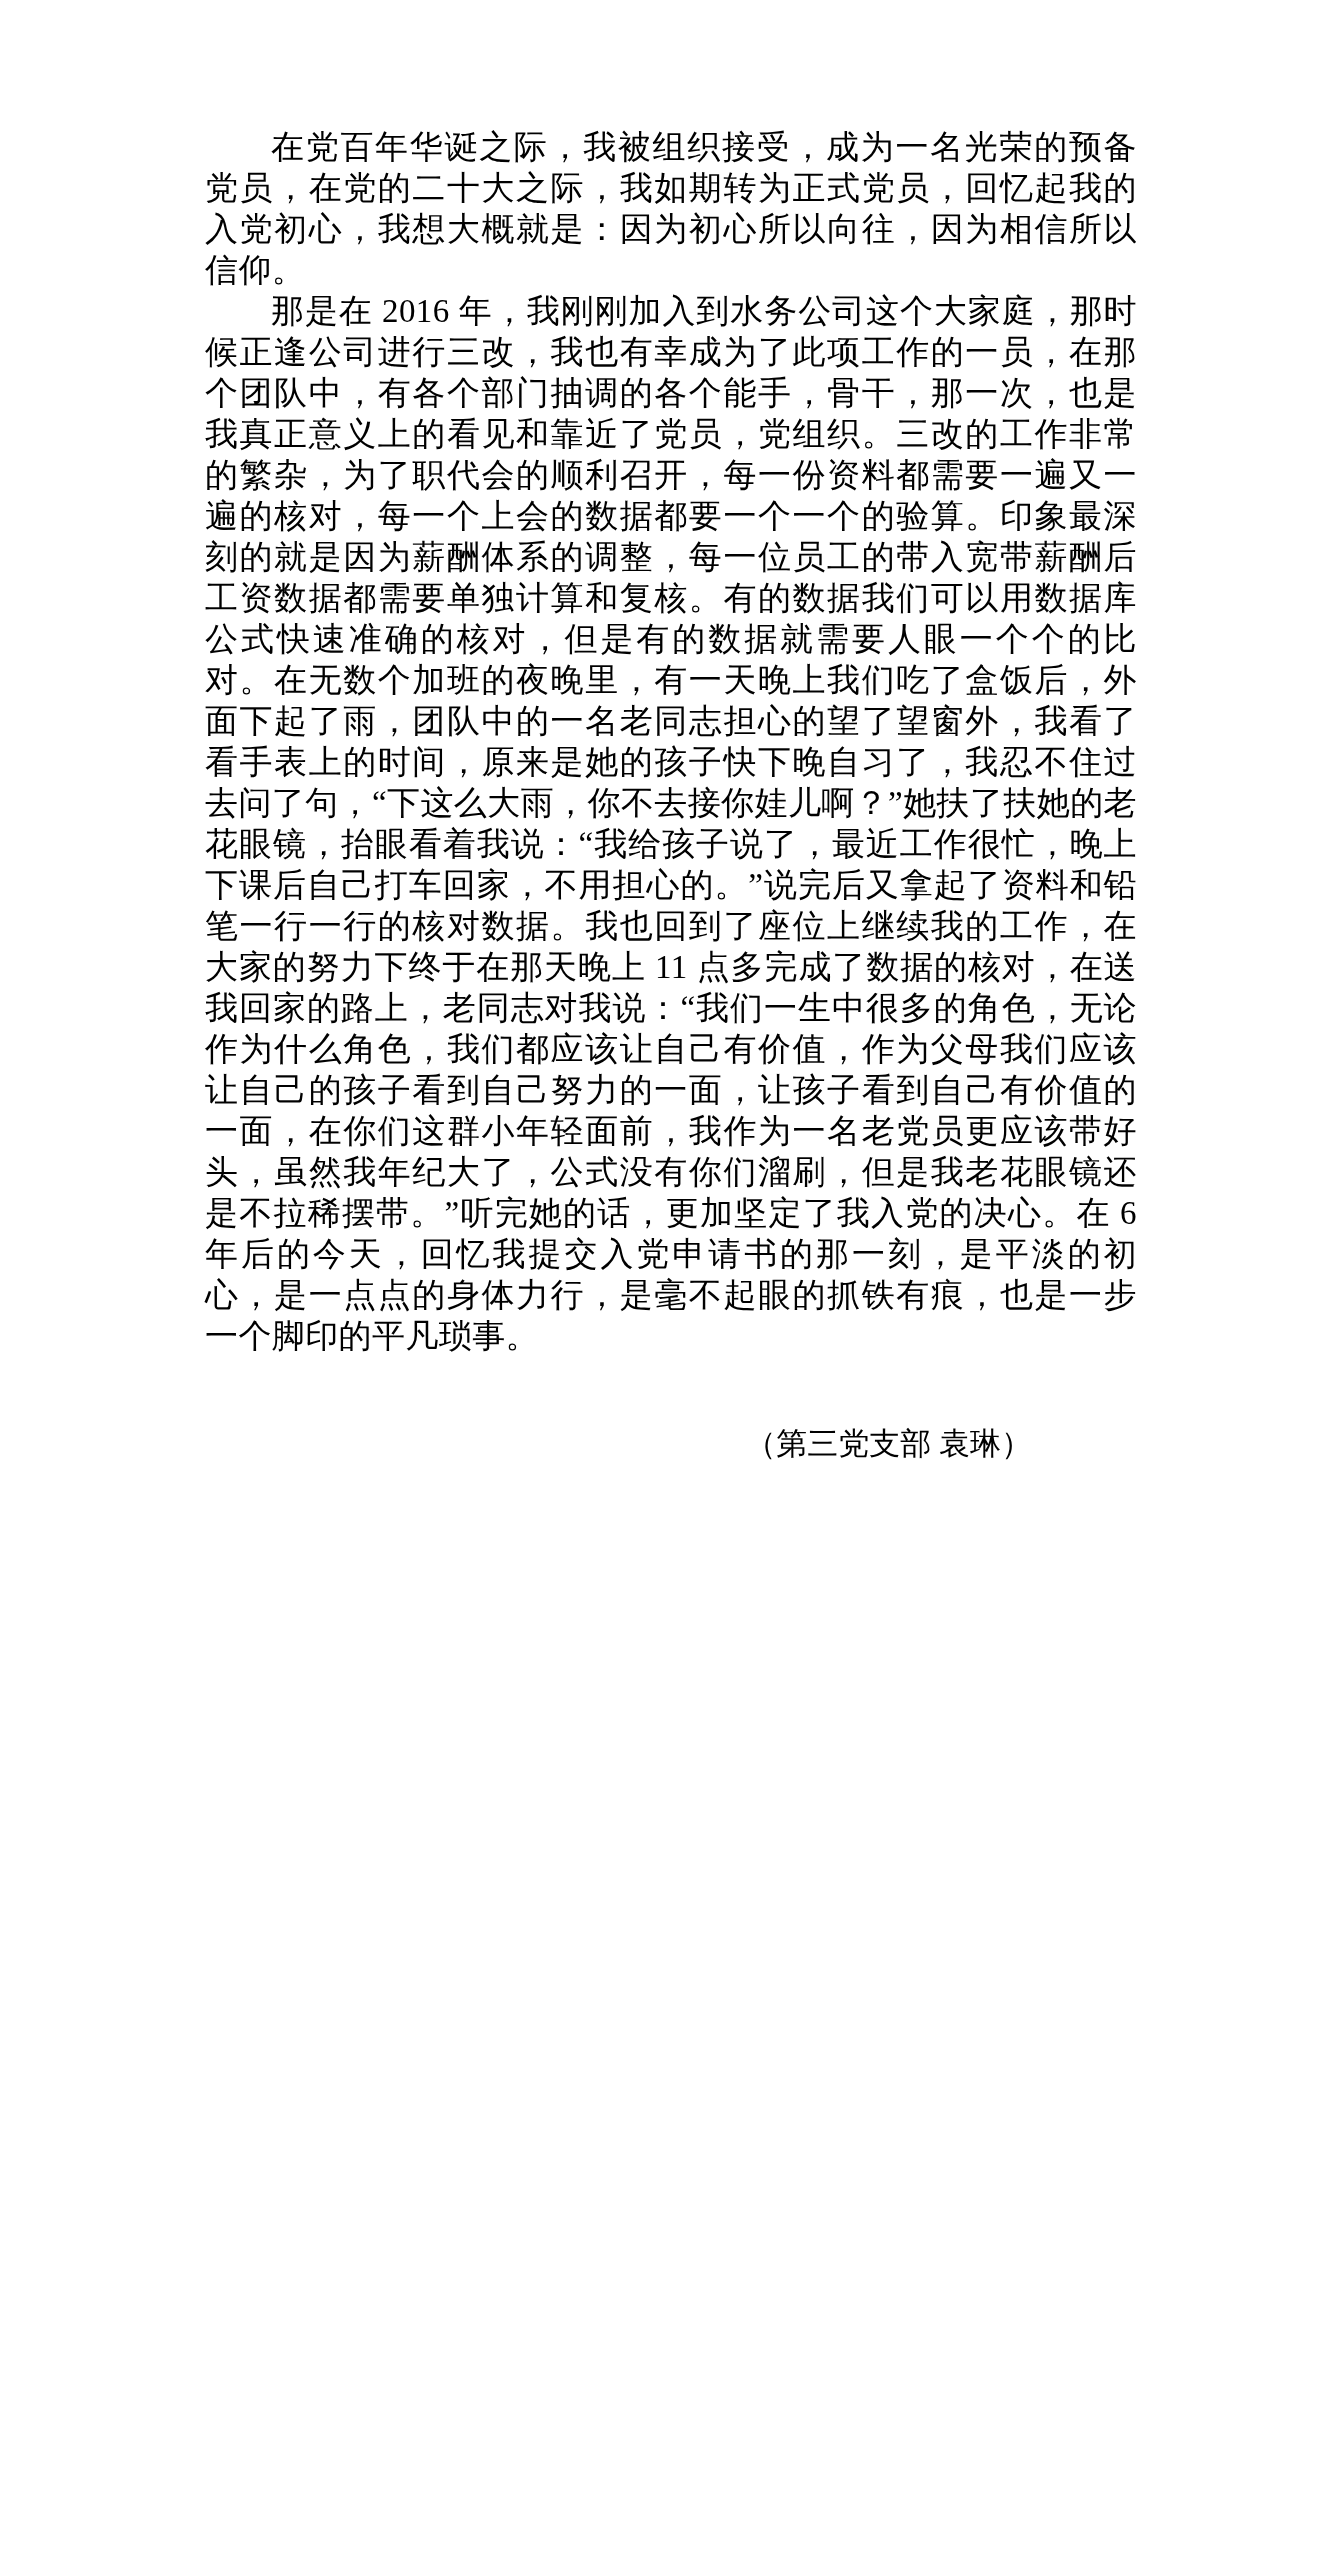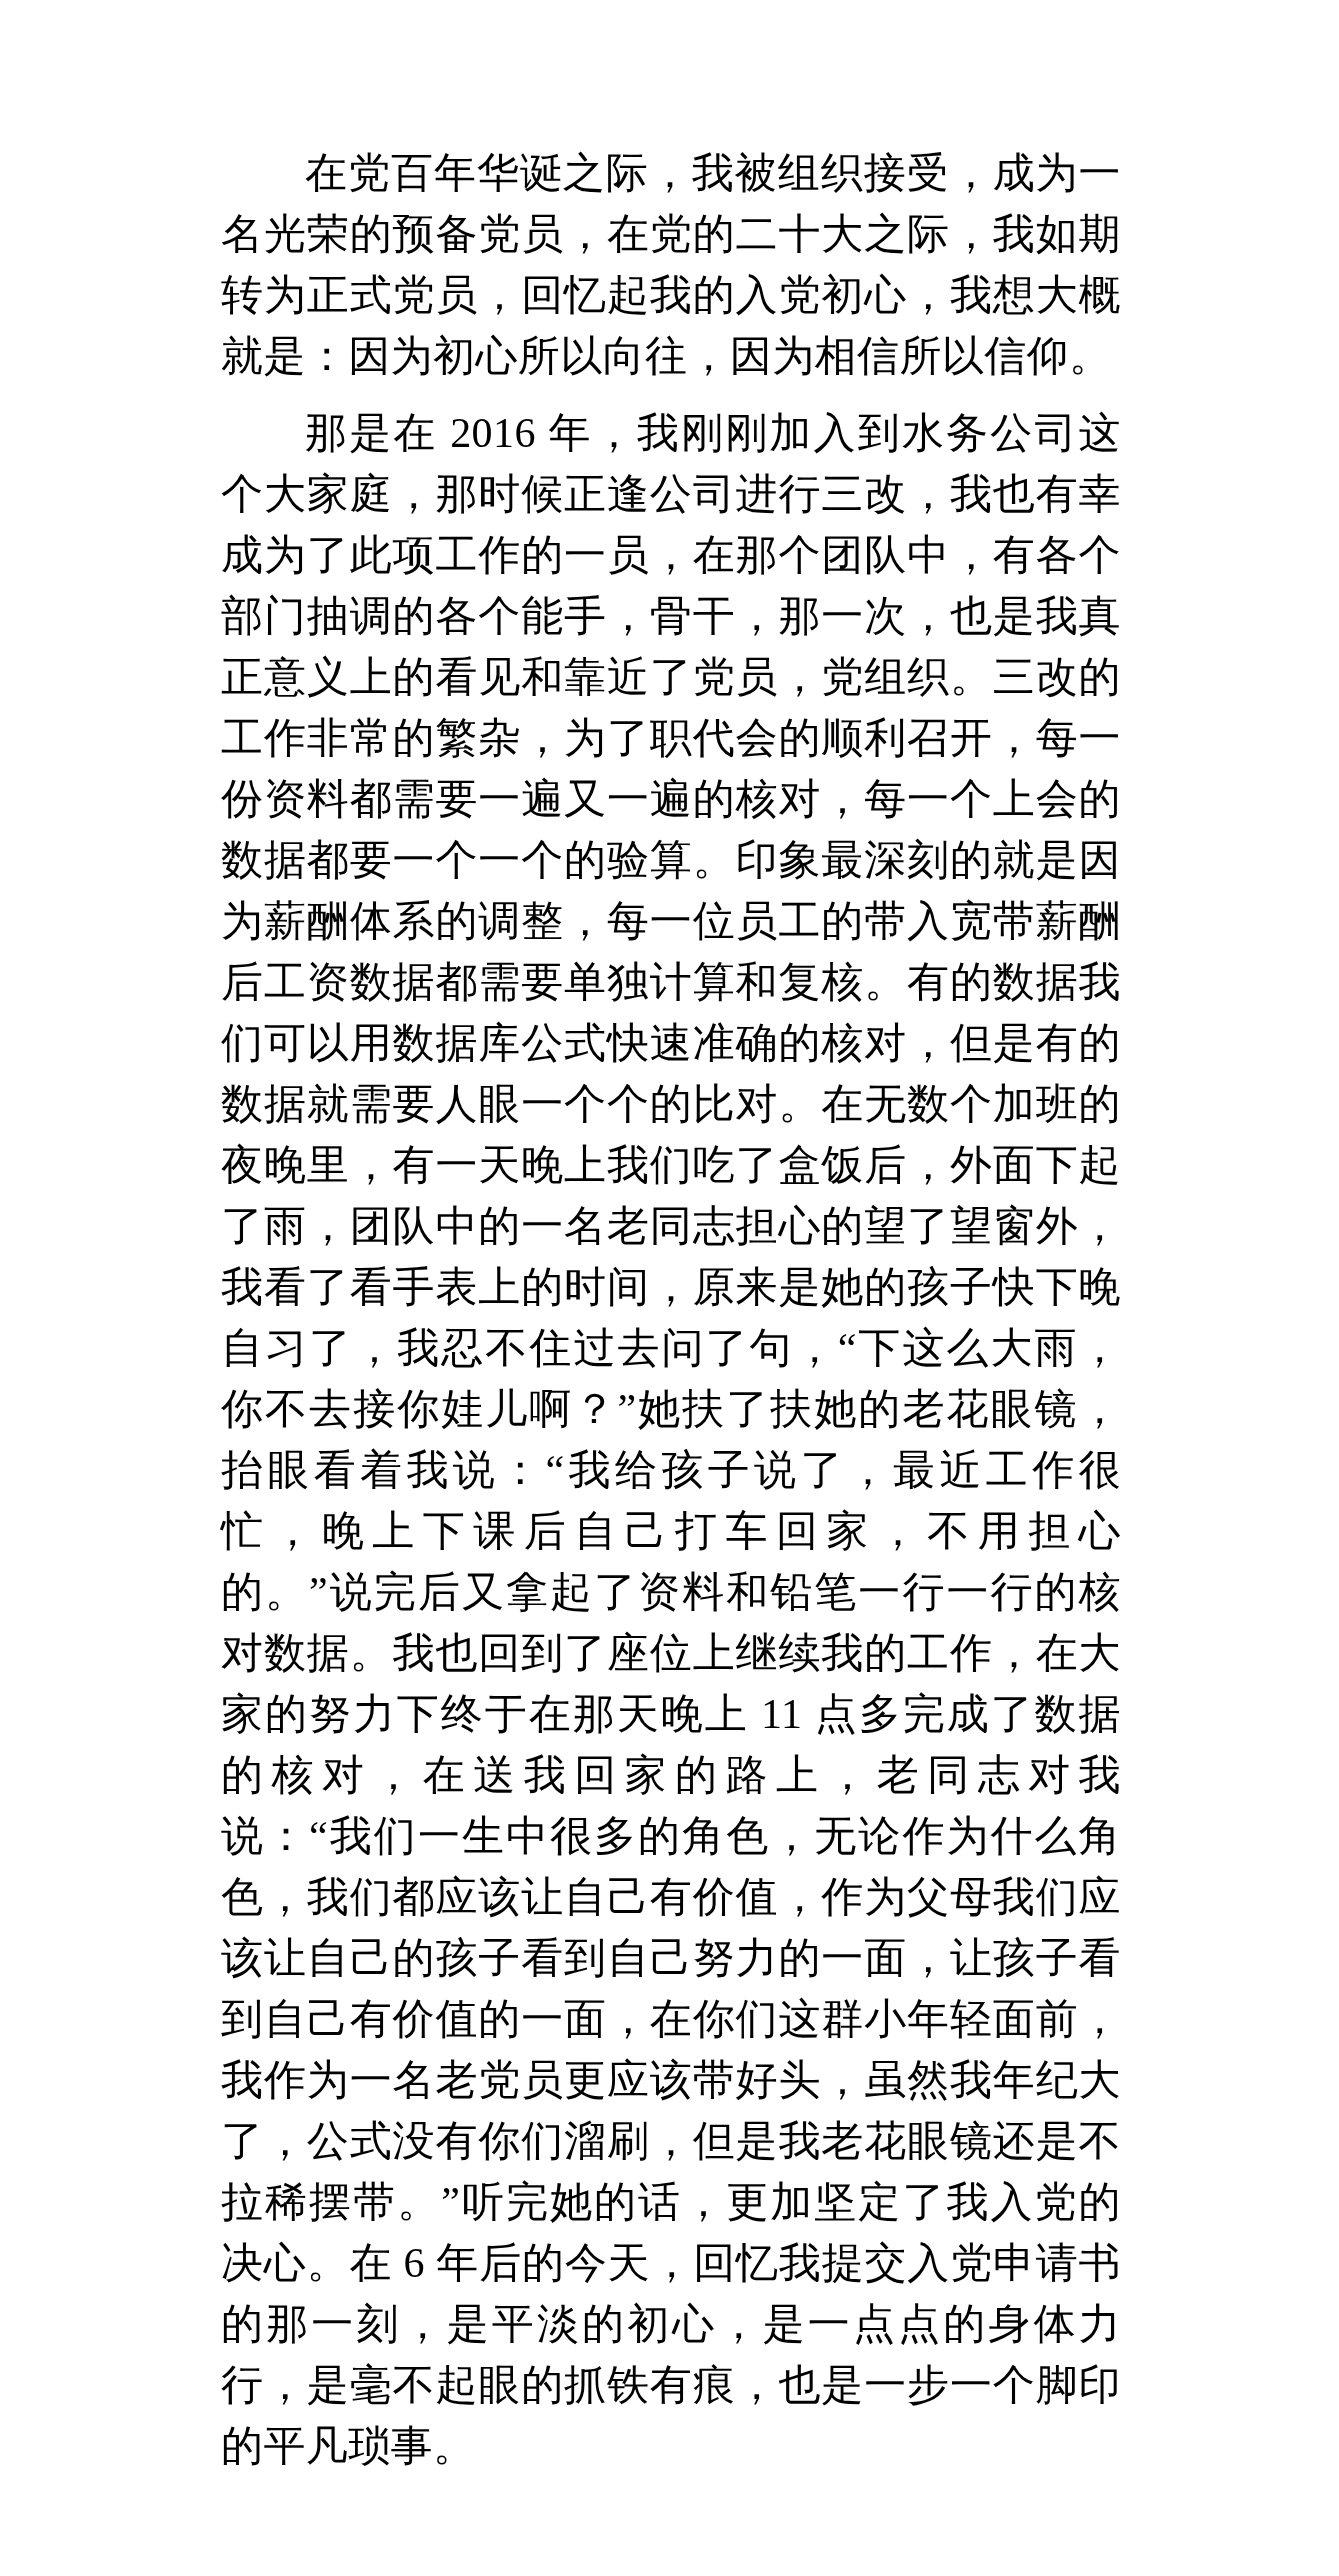--- a/index.html
+++ b/index.html
@@ -23,10 +23,10 @@
     width: 932px;
   }
   .para {
-    margin: 16px;
+    margin: 0;
     padding: 0;
-    font-size: 42px;
-    line-height: 61px;
+    font-size: 33px;
+    line-height: 41px;
     text-align: justify;
     text-indent: 2em;
     letter-spacing: 0.4px;

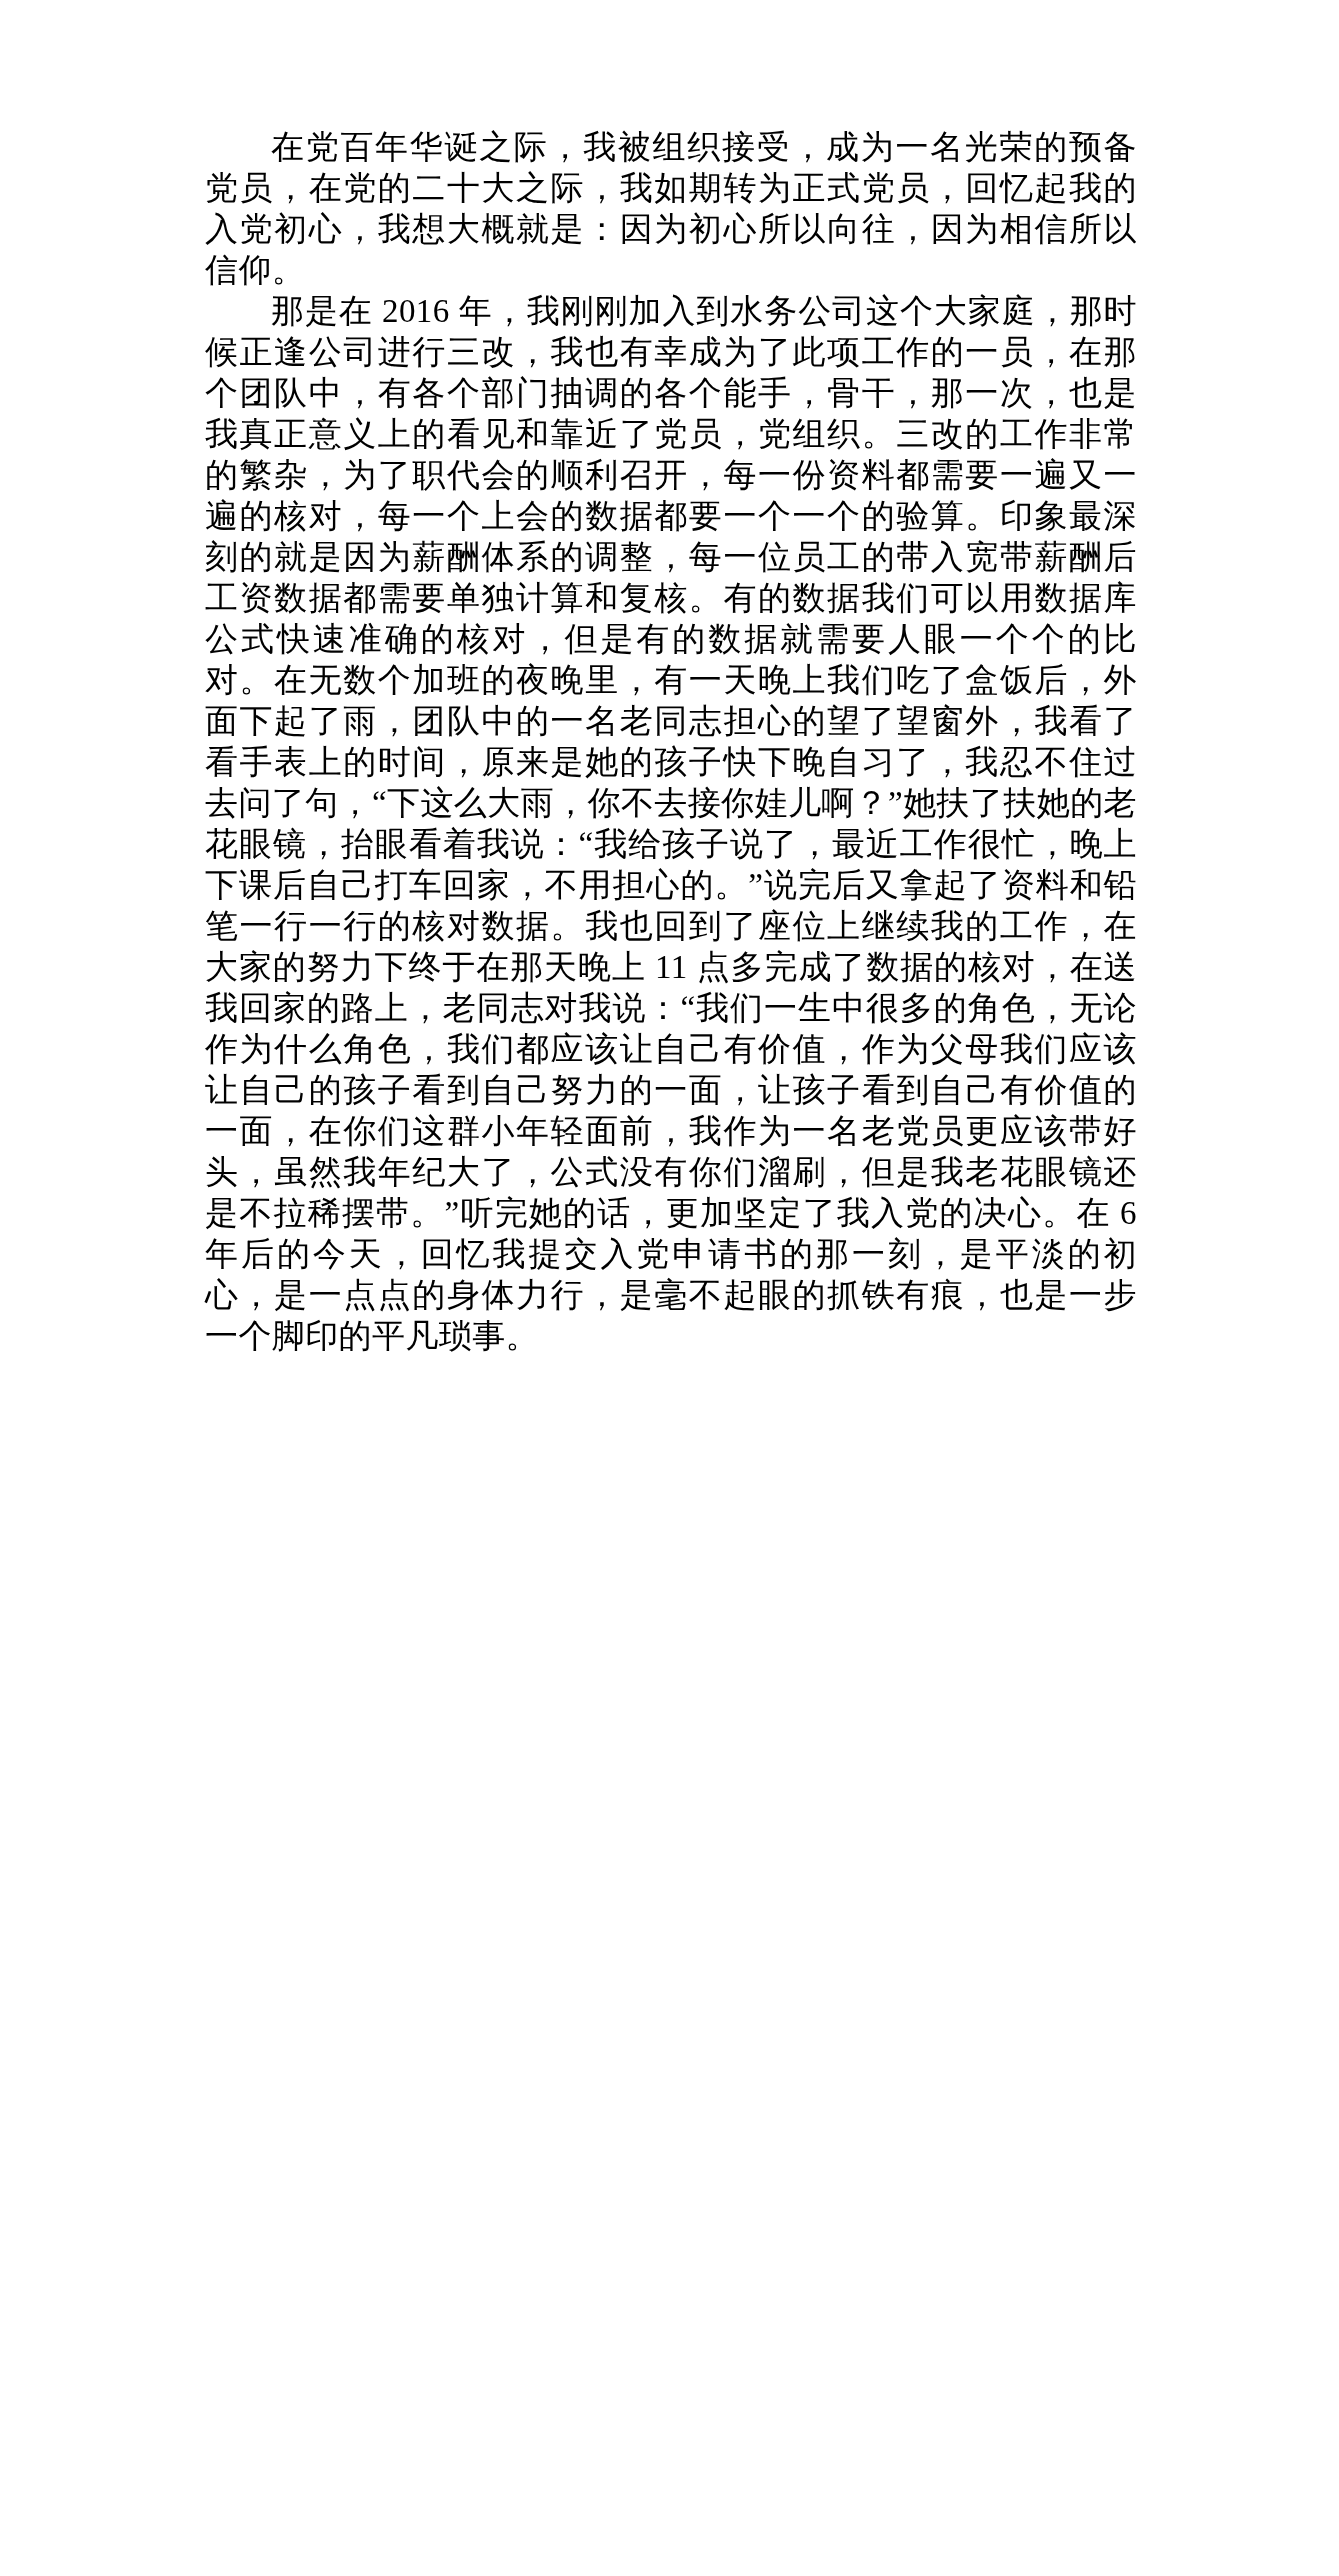--- a/index.html
+++ b/index.html
@@ -48,6 +48,7 @@
   <div class="doc-body">
     <p class="para">在党百年华诞之际，我被组织接受，成为一名光荣的预备党员，在党的二十大之际，我如期转为正式党员，回忆起我的入党初心，我想大概就是：因为初心所以向往，因为相信所以信仰。</p>
     <p class="para">那是在 2016 年，我刚刚加入到水务公司这个大家庭，那时候正逢公司进行三改，我也有幸成为了此项工作的一员，在那个团队中，有各个部门抽调的各个能手，骨干，那一次，也是我真正意义上的看见和靠近了党员，党组织。三改的工作非常的繁杂，为了职代会的顺利召开，每一份资料都需要一遍又一遍的核对，每一个上会的数据都要一个一个的验算。印象最深刻的就是因为薪酬体系的调整，每一位员工的带入宽带薪酬后工资数据都需要单独计算和复核。有的数据我们可以用数据库公式快速准确的核对，但是有的数据就需要人眼一个个的比对。在无数个加班的夜晚里，有一天晚上我们吃了盒饭后，外面下起了雨，团队中的一名老同志担心的望了望窗外，我看了看手表上的时间，原来是她的孩子快下晚自习了，我忍不住过去问了句，“下这么大雨，你不去接你娃儿啊？”她扶了扶她的老花眼镜，抬眼看着我说：“我给孩子说了，最近工作很忙，晚上下课后自己打车回家，不用担心的。”说完后又拿起了资料和铅笔一行一行的核对数据。我也回到了座位上继续我的工作，在大家的努力下终于在那天晚上 11 点多完成了数据的核对，在送我回家的路上，老同志对我说：“我们一生中很多的角色，无论作为什么角色，我们都应该让自己有价值，作为父母我们应该让自己的孩子看到自己努力的一面，让孩子看到自己有价值的一面，在你们这群小年轻面前，我作为一名老党员更应该带好头，虽然我年纪大了，公式没有你们溜刷，但是我老花眼镜还是不拉稀摆带。”听完她的话，更加坚定了我入党的决心。在 6 年后的今天，回忆我提交入党申请书的那一刻，是平淡的初心，是一点点的身体力行，是毫不起眼的抓铁有痕，也是一步一个脚印的平凡琐事。</p>
+    <p class="signature">（第三党支部  袁琳）</p>
   </div>
 </div>
 

